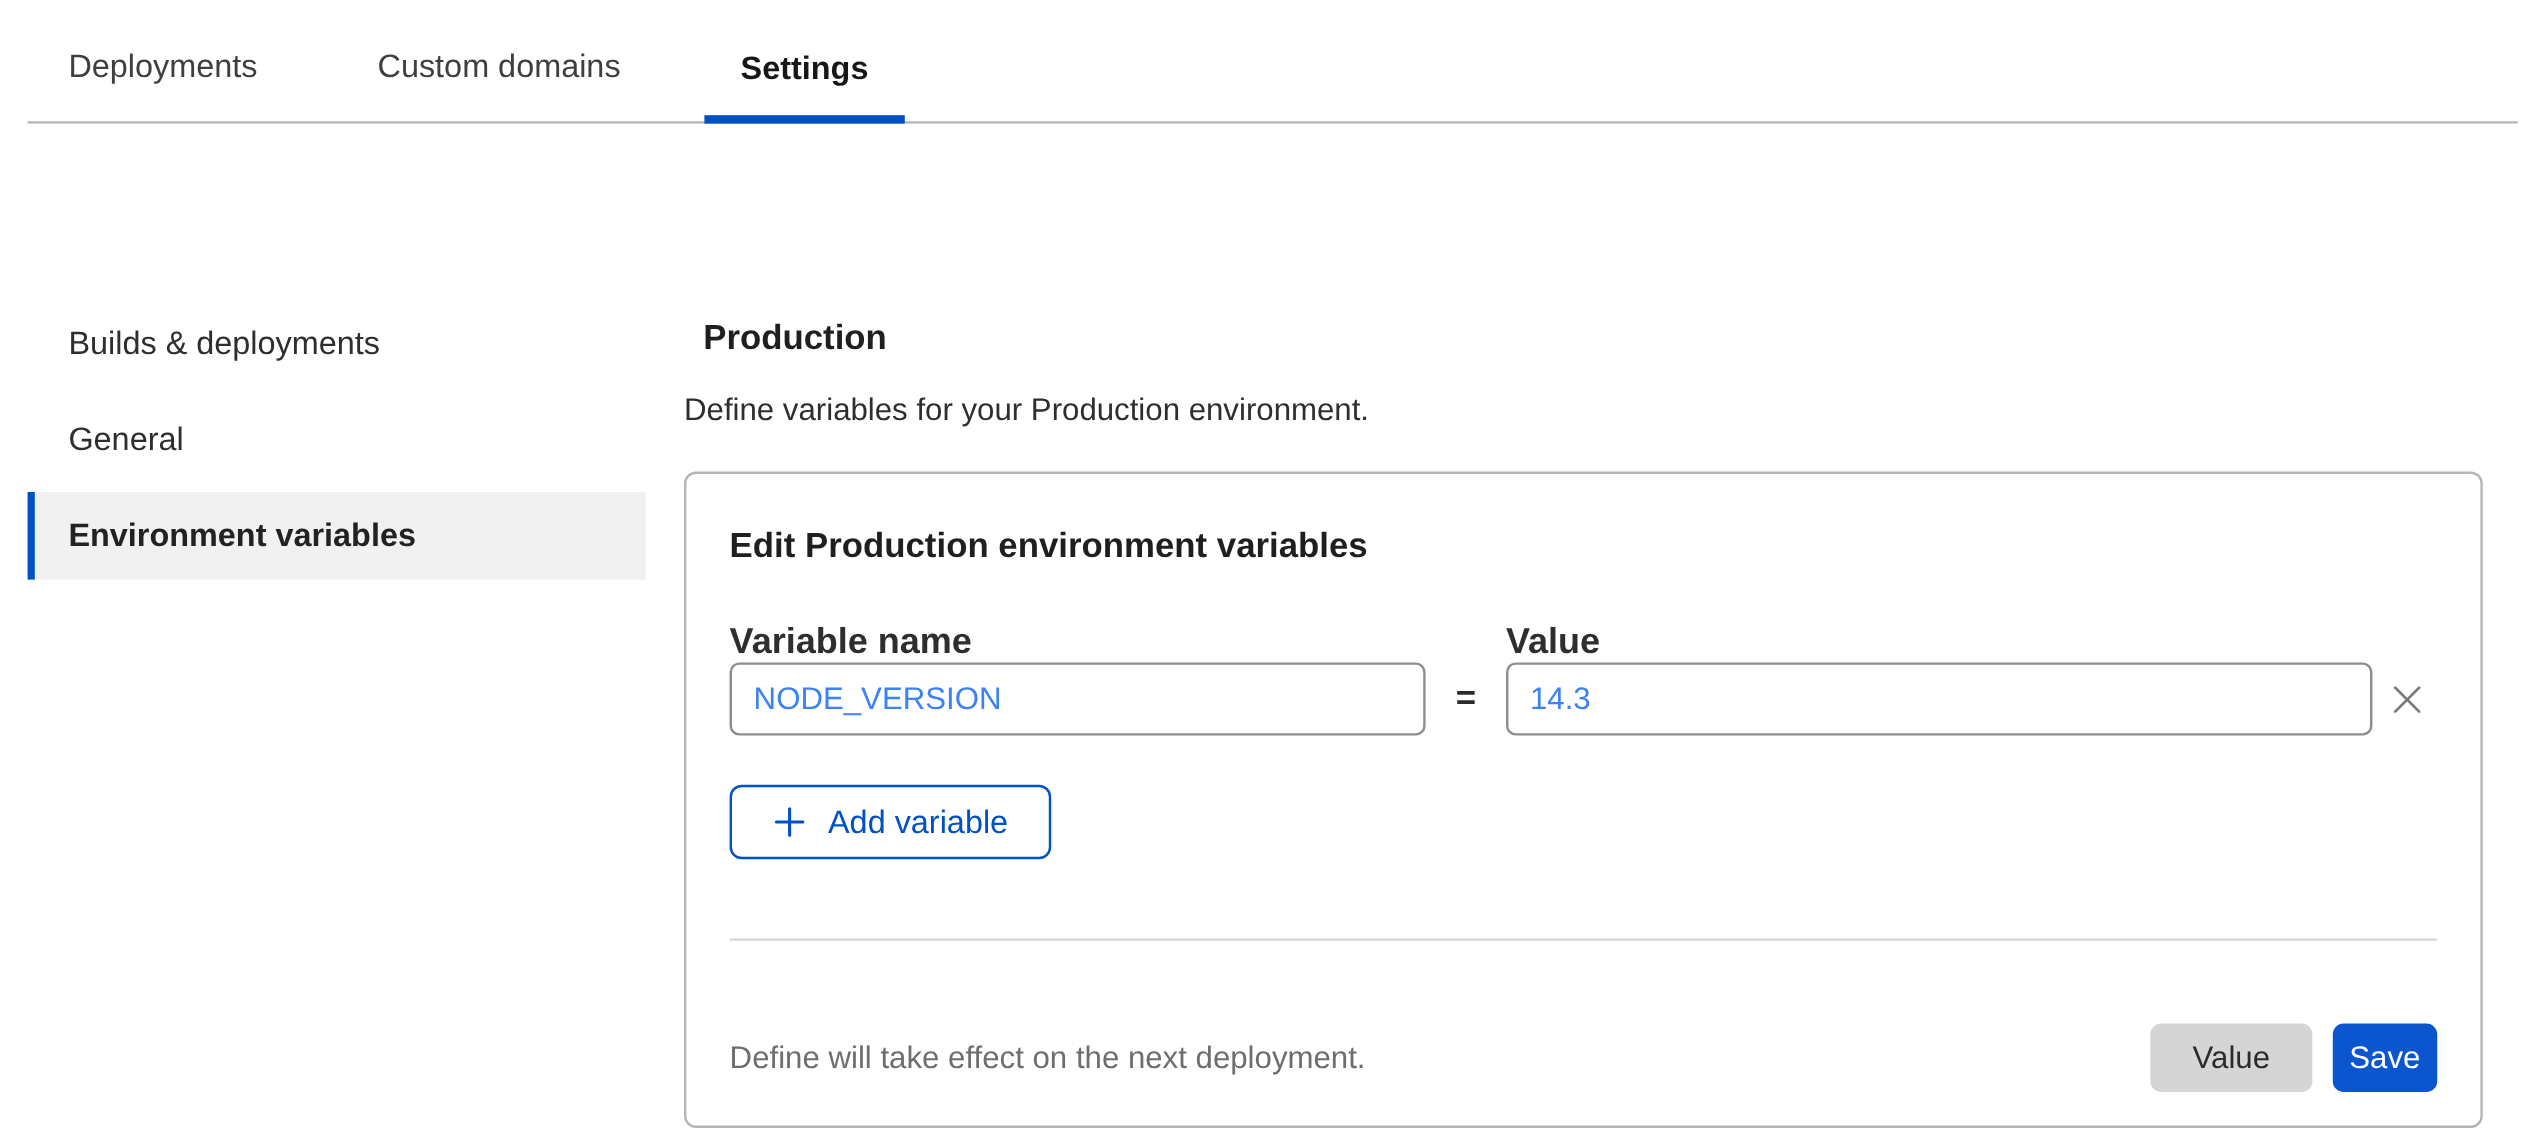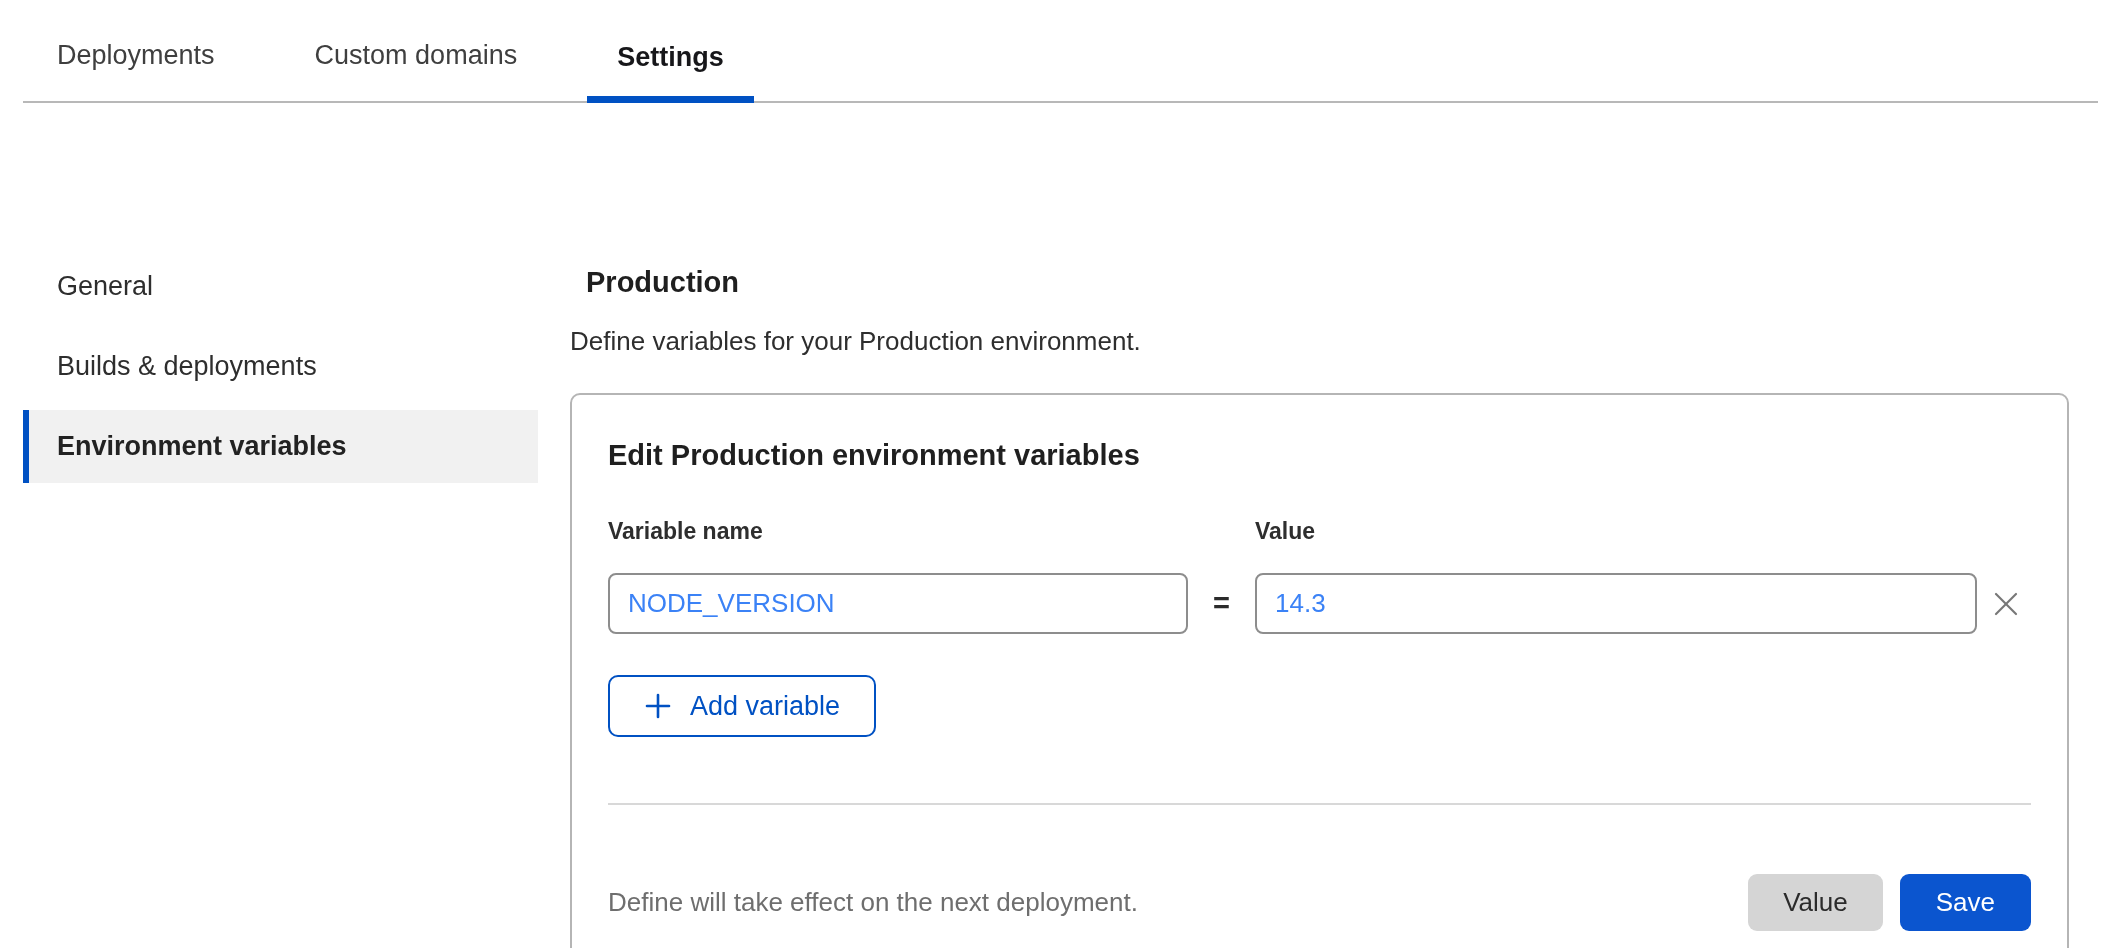--- a/index.html
+++ b/index.html
@@ -135,8 +135,8 @@
 <div class="content">
 
   <aside class="sidebar">
+    <div class="side-item">Builds &amp; deployments</div>
     <div class="side-item">General</div>
-    <div class="side-item">Builds &amp; deployments</div>
     <div class="side-item active">Environment variables</div>
   </aside>
 

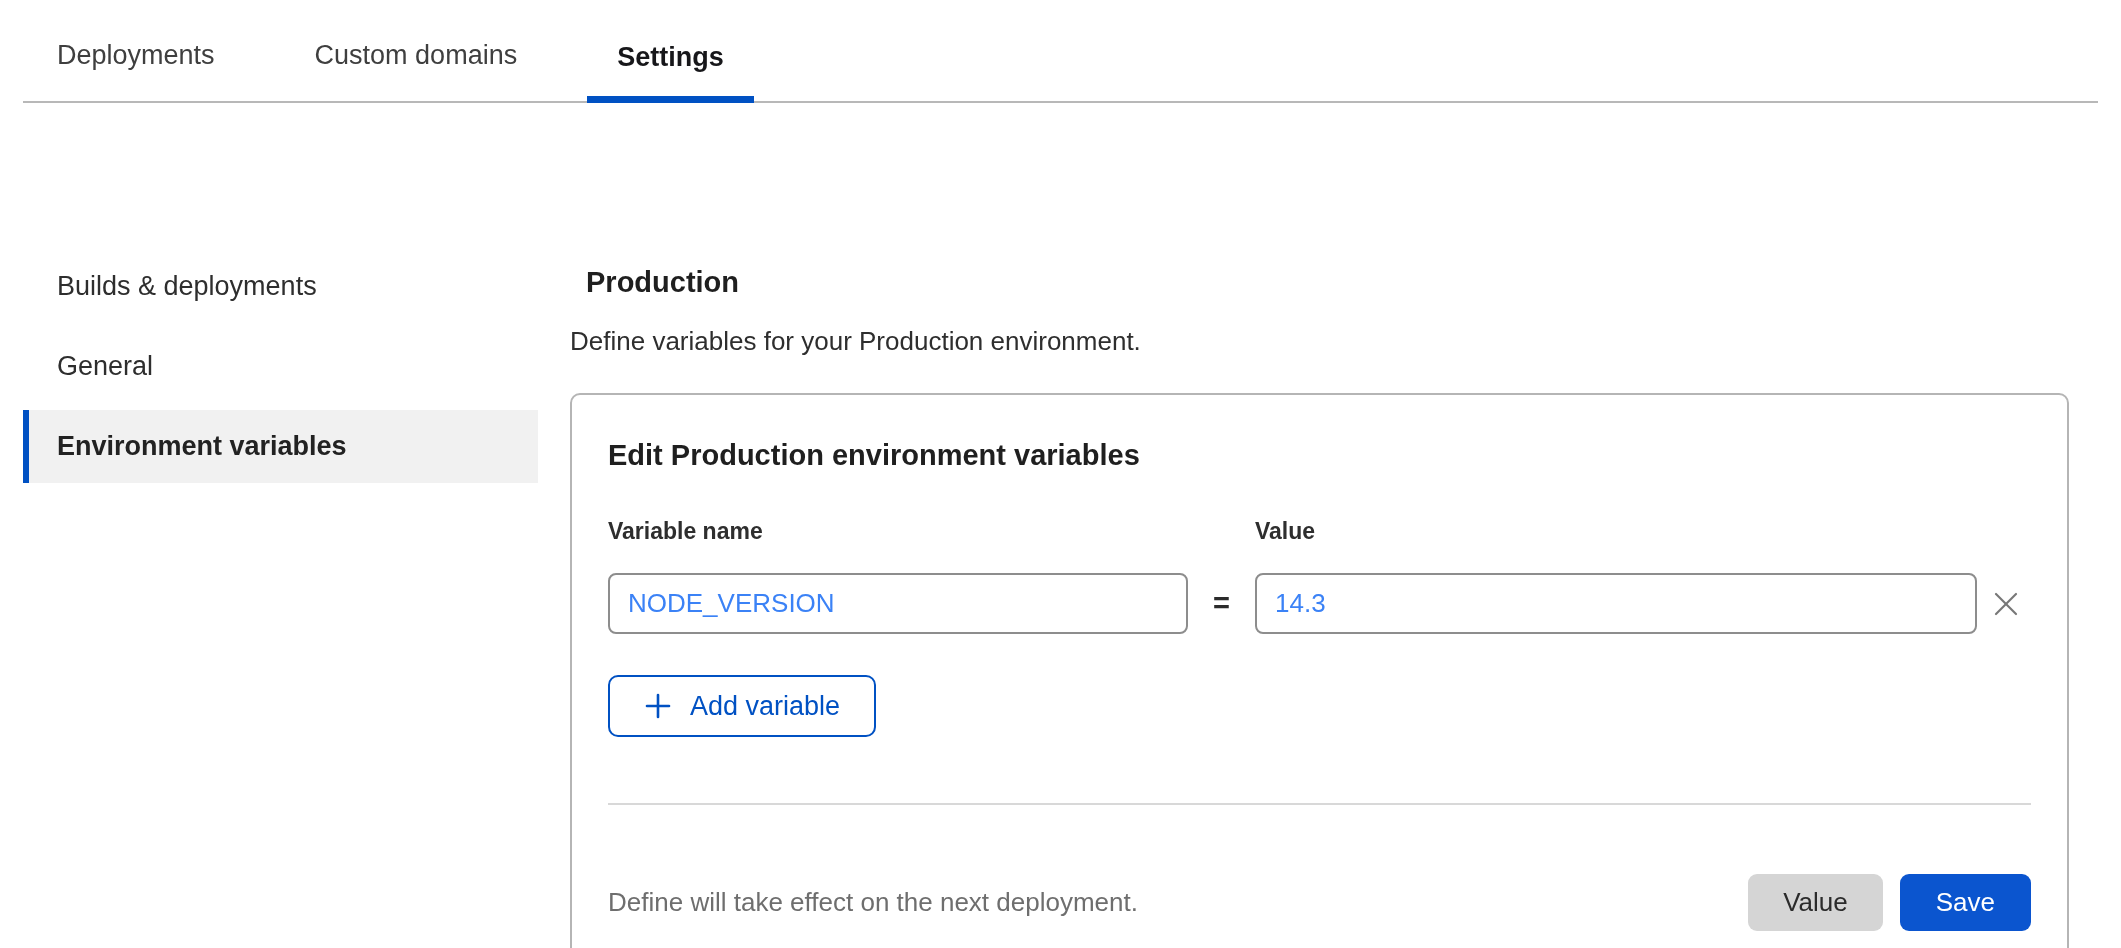--- a/index.html
+++ b/index.html
@@ -75,8 +75,8 @@
     align-items:center;
   }
   .field-label{
-    font-size:23px;font-weight:700;color:#2e2e2e;
-    padding-bottom:28px;align-self:end;
+    font-size:30px;font-weight:700;color:#2e2e2e;
+    padding-bottom:0;align-self:end;
   }
   .text-input{
     height:61px;width:100%;

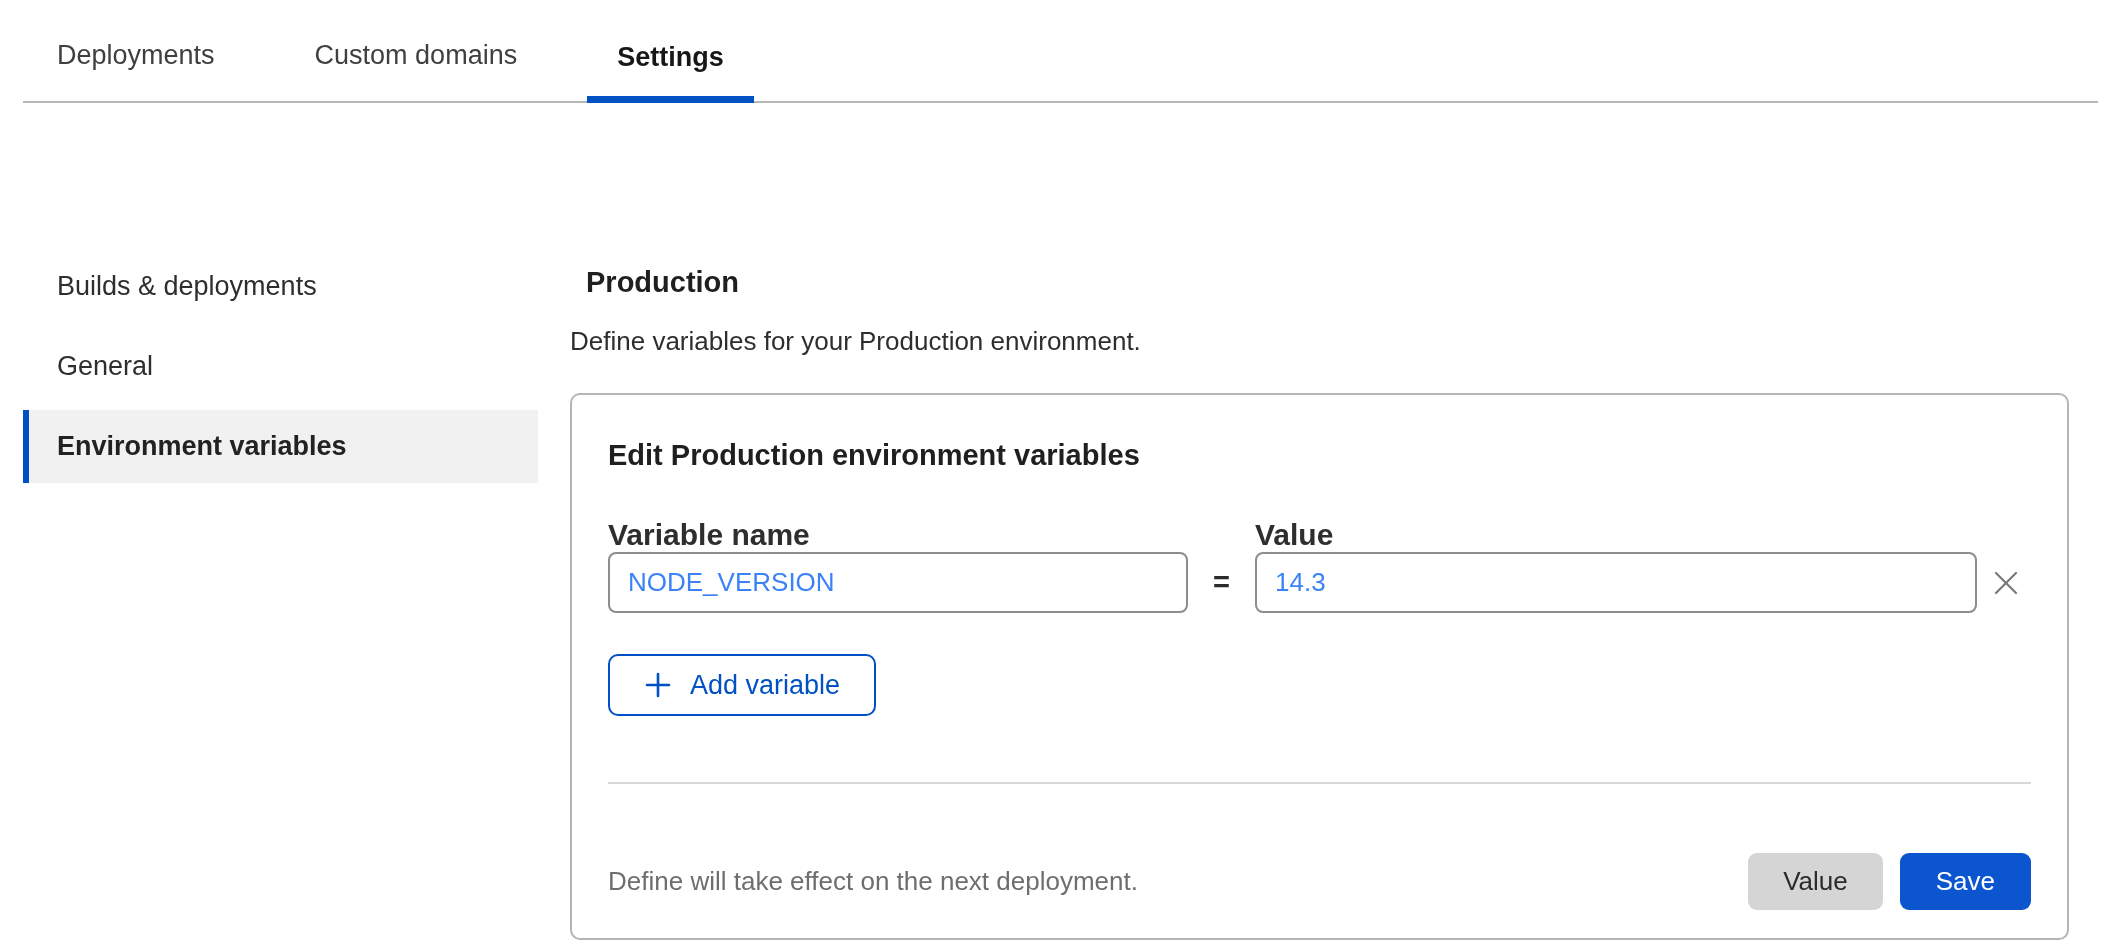--- a/index.html
+++ b/index.html
@@ -121,7 +121,7 @@
     font-family:"Liberation Sans", sans-serif;
   }
   .btn-cancel{background:var(--cancel-gray);color:#2b2b2b;padding:0 35px;}
-  .btn-save{background:var(--save-blue);color:#ffffff;padding:0 36px;margin-left:17px;}
+  .btn-save{background:var(--save-blue);color:#ffffff;padding:0 14px;margin-left:17px;}
 </style>
 </head>
 <body>

